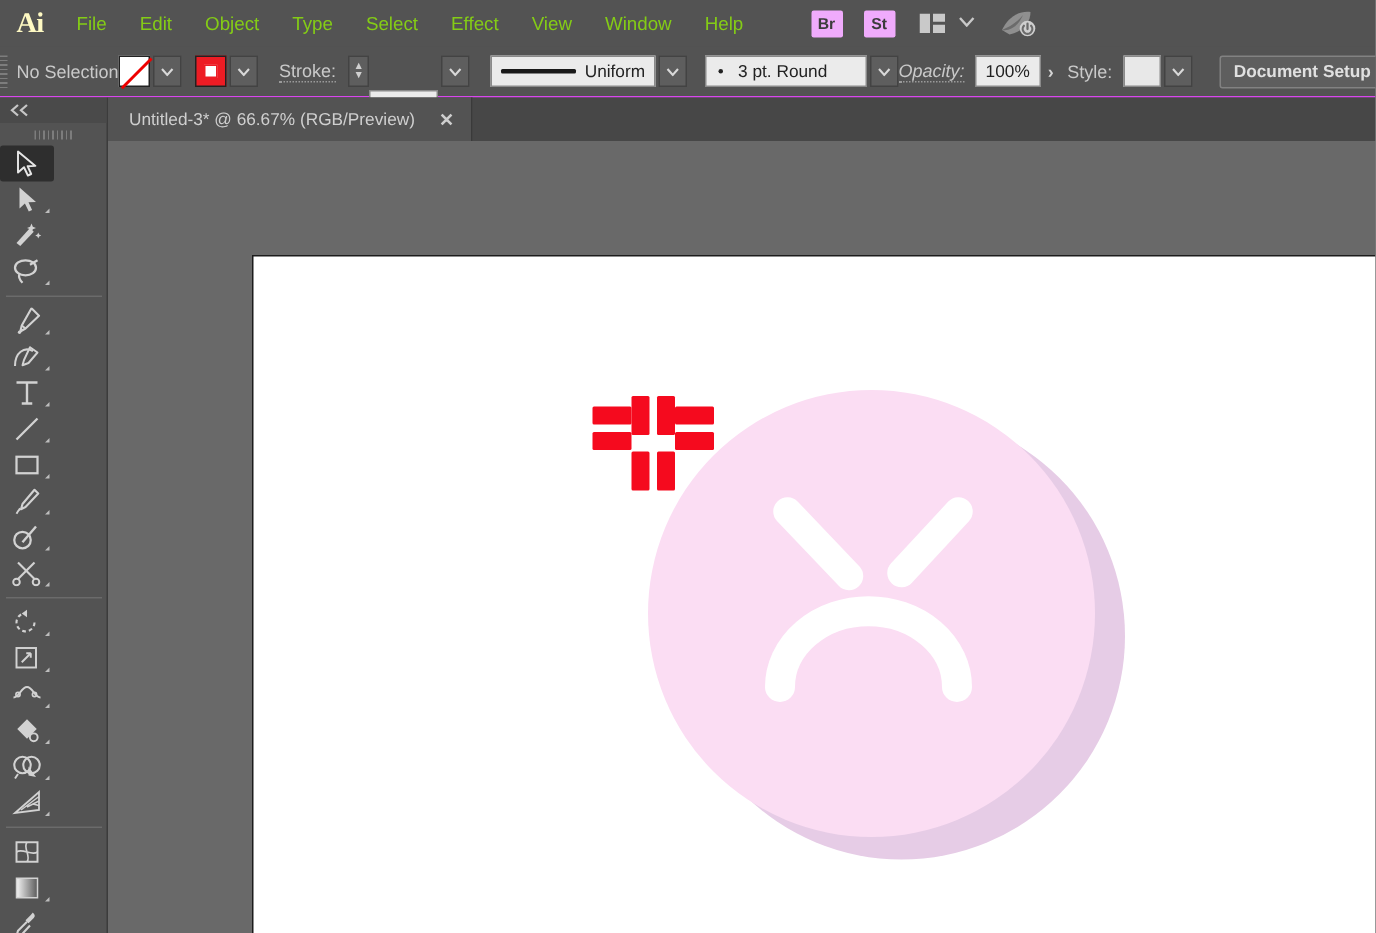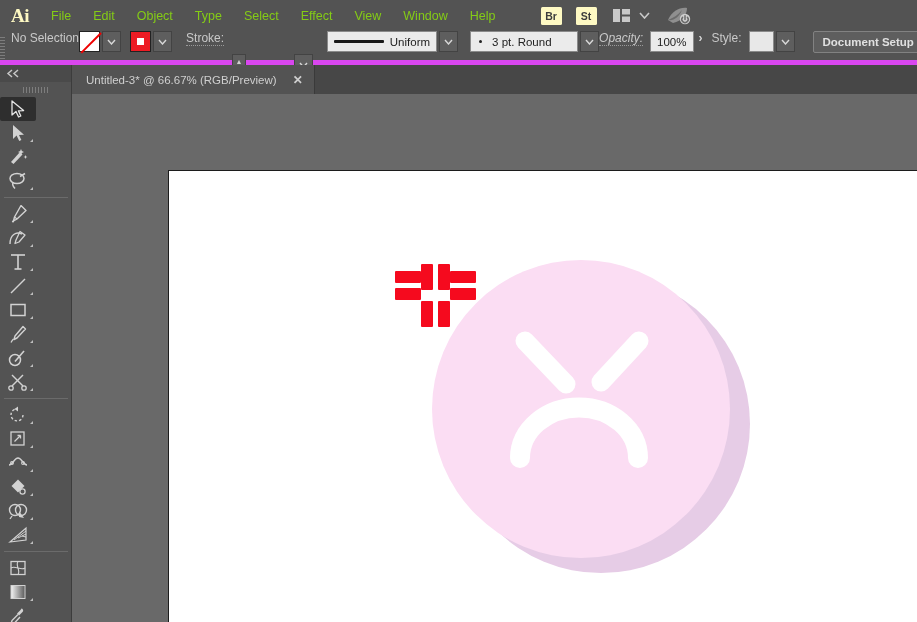--- a/index.html
+++ b/index.html
@@ -30,7 +30,7 @@
   }
   .menubar-right { display: flex; align-items: center; margin-left: 28px; gap: 2px; }
   .mini-btn {
-    background: #fef9c3; color: #3c3c3c;
+    background: #f0abfc; color: #3c3c3c;
     font-size: 10.5px; font-weight: bold;
     padding: 2px 4px; border-radius: 1.5px;
     min-width: 21px; height: 18px;

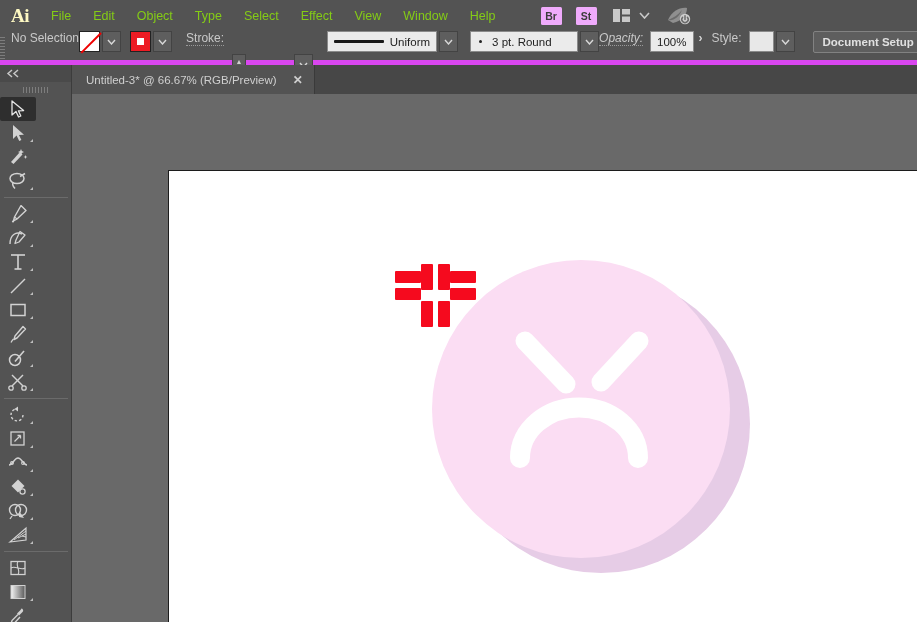--- a/index.html
+++ b/index.html
@@ -45,8 +45,8 @@
   .controlbar {
     position: absolute; left: 0; top: 31px; width: 917px; height: 34px;
     background: #535353;
-    display: flex; align-items: flex-start;
-    border-bottom: 5px solid #d946ef;
+    display: flex; align-items: center;
+    border-bottom: 1px solid #d946ef;
   }
   .cb-grip {
     width: 11px; height: 34px;

